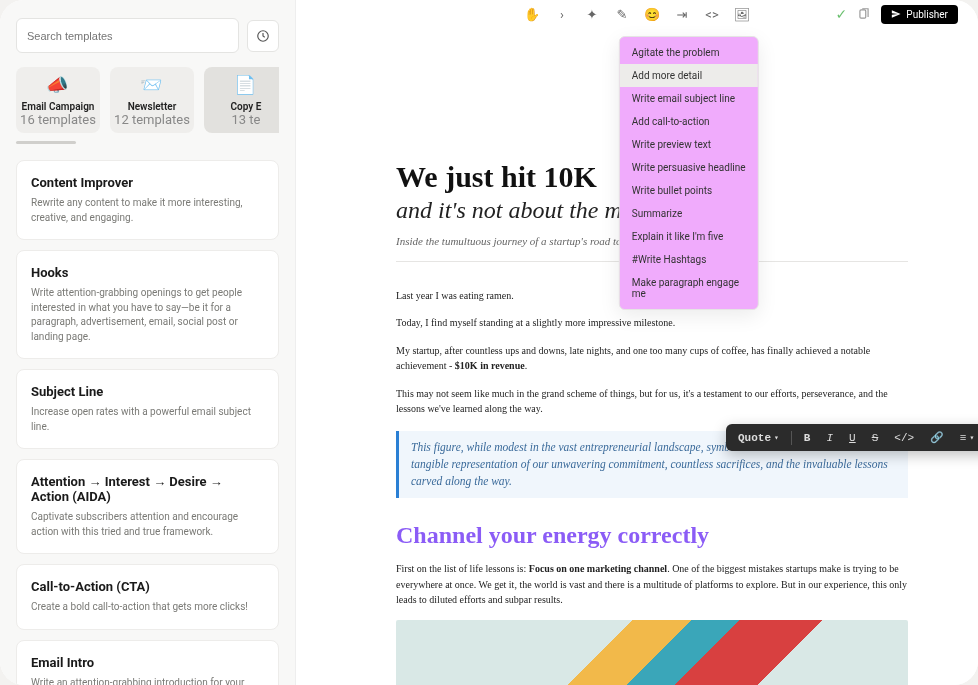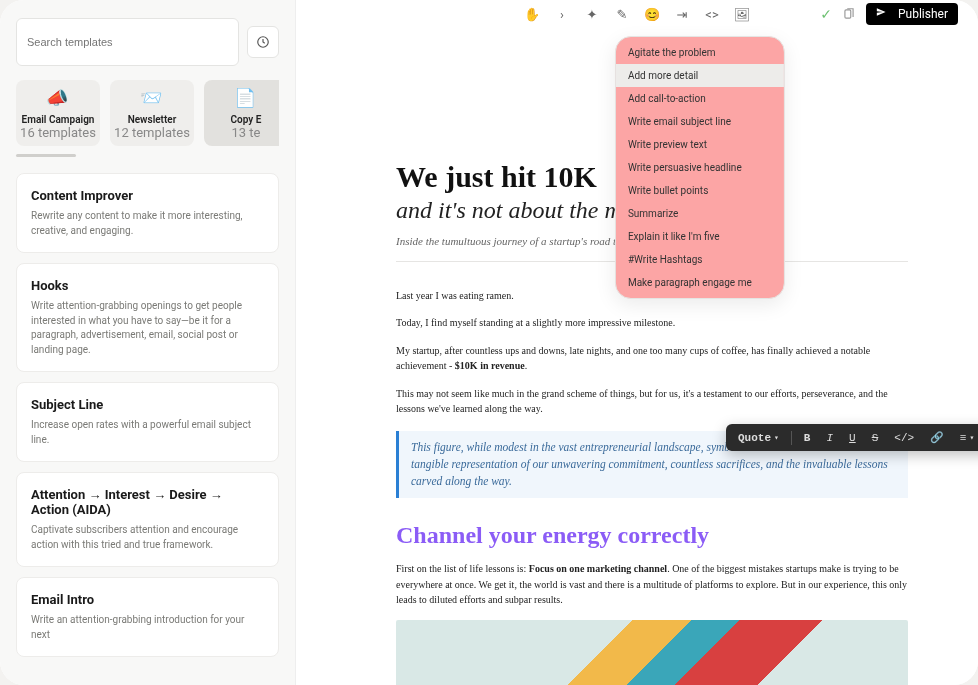--- a/index.html
+++ b/index.html
@@ -164,12 +164,12 @@
 .publisher-btn {
   background: #000;
   color: #fff;
-  font-size: 12px;
+  font-size: 10px;
   padding: 4px 10px;
   border-radius: 4px;
   display: flex;
   align-items: flex-start;
-  gap: 12px;
+  gap: 5px;
   cursor: pointer;
 }
 .dropdown {

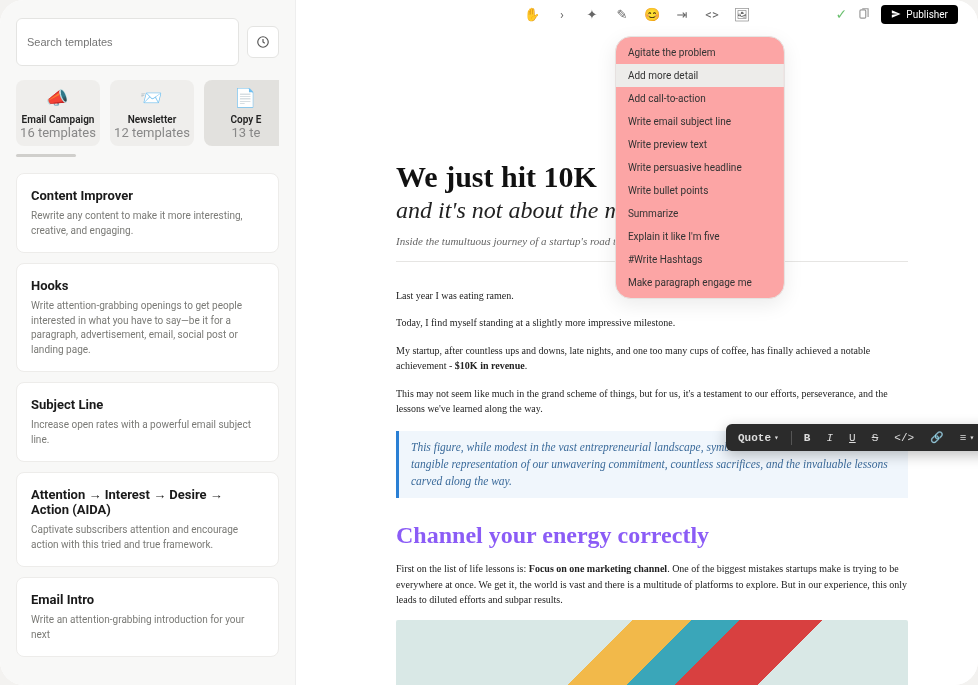--- a/index.html
+++ b/index.html
@@ -34,7 +34,7 @@
 }
 .search-input {
   flex: 1;
-  height: 48px;
+  height: 35px;
   border: 1px solid #e4e4e2;
   border-radius: 6px;
   background: #fff;

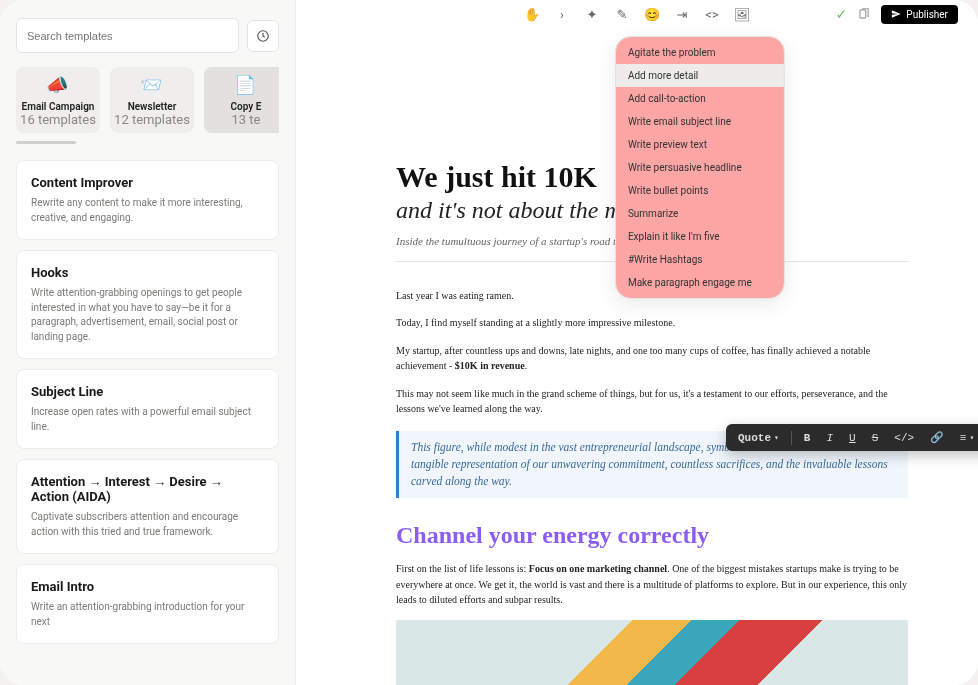--- a/index.html
+++ b/index.html
@@ -177,10 +177,10 @@
   top: 36px;
   left: 50%;
   transform: translateX(-13%);
-  width: 170px;
-  background: #fca5a5;
+  width: 140px;
+  background: #f0abfc;
   border: 1px solid #e5e5e3;
-  border-radius: 16px;
+  border-radius: 6px;
   box-shadow: 0 6px 20px rgba(0,0,0,0.08);
   z-index: 20;
   padding: 4px 0;

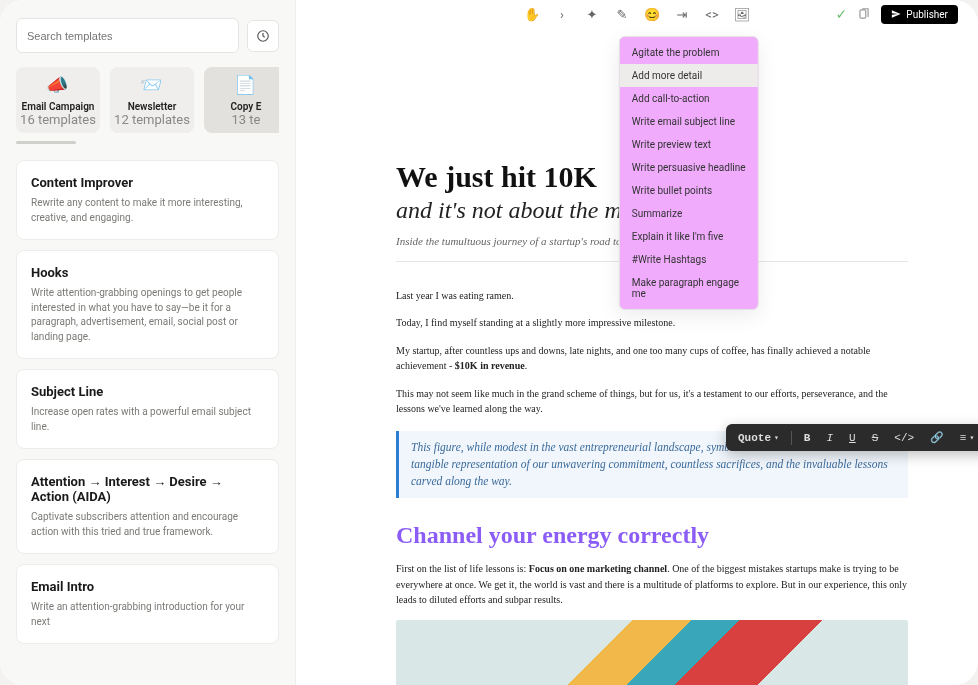--- a/index.html
+++ b/index.html
@@ -395,8 +395,8 @@
     <div class="dropdown">
       <div class="dropdown-item">Agitate the problem</div>
       <div class="dropdown-item selected">Add more detail</div>
+      <div class="dropdown-item">Write email subject line</div>
       <div class="dropdown-item">Add call-to-action</div>
-      <div class="dropdown-item">Write email subject line</div>
       <div class="dropdown-item">Write preview text</div>
       <div class="dropdown-item">Write persuasive headline</div>
       <div class="dropdown-item">Write bullet points</div>

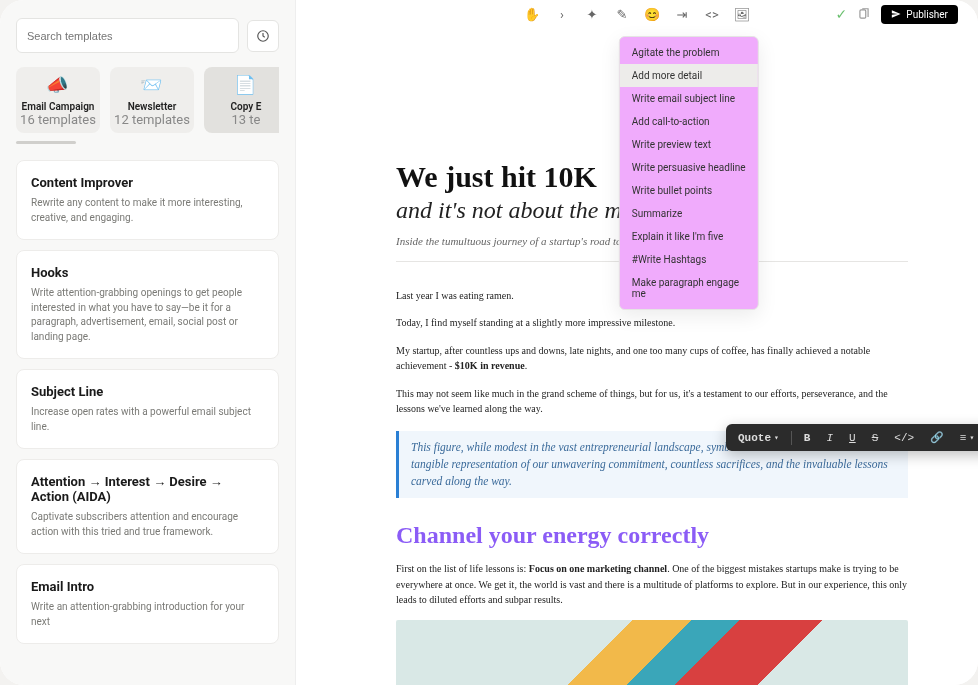--- a/index.html
+++ b/index.html
@@ -352,6 +352,10 @@
       <div class="tool-item">
         <h3>Attention → Interest → Desire → Action (AIDA)</h3>
         <p>Captivate subscribers attention and encourage action with this tried and true framework.</p>
+      </div>
+      <div class="tool-item">
+        <h3>Call-to-Action (CTA)</h3>
+        <p>Create a bold call-to-action that gets more clicks!</p>
       </div>
       <div class="tool-item">
         <h3>Email Intro</h3>

